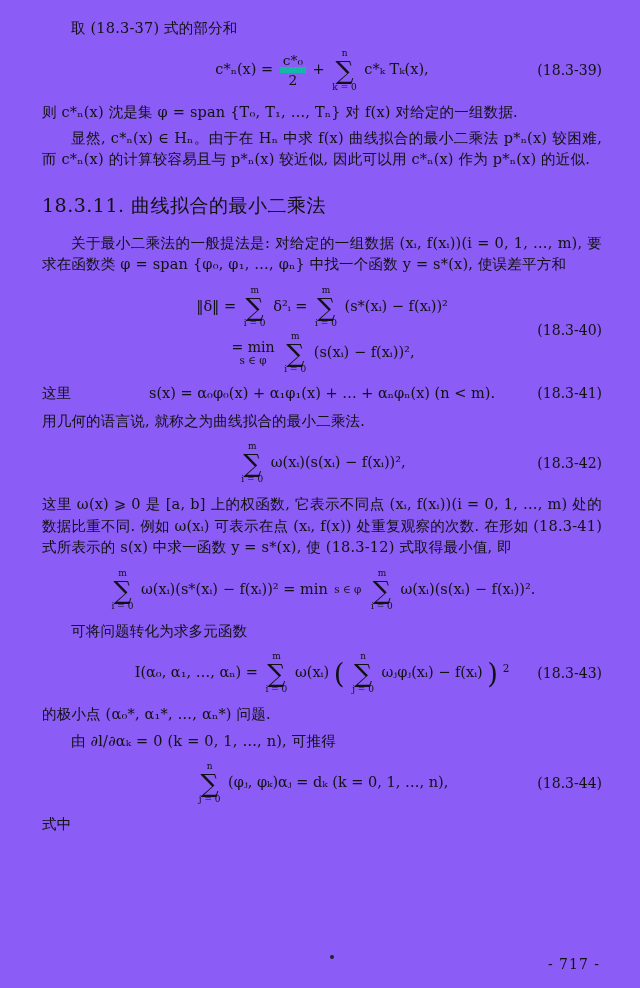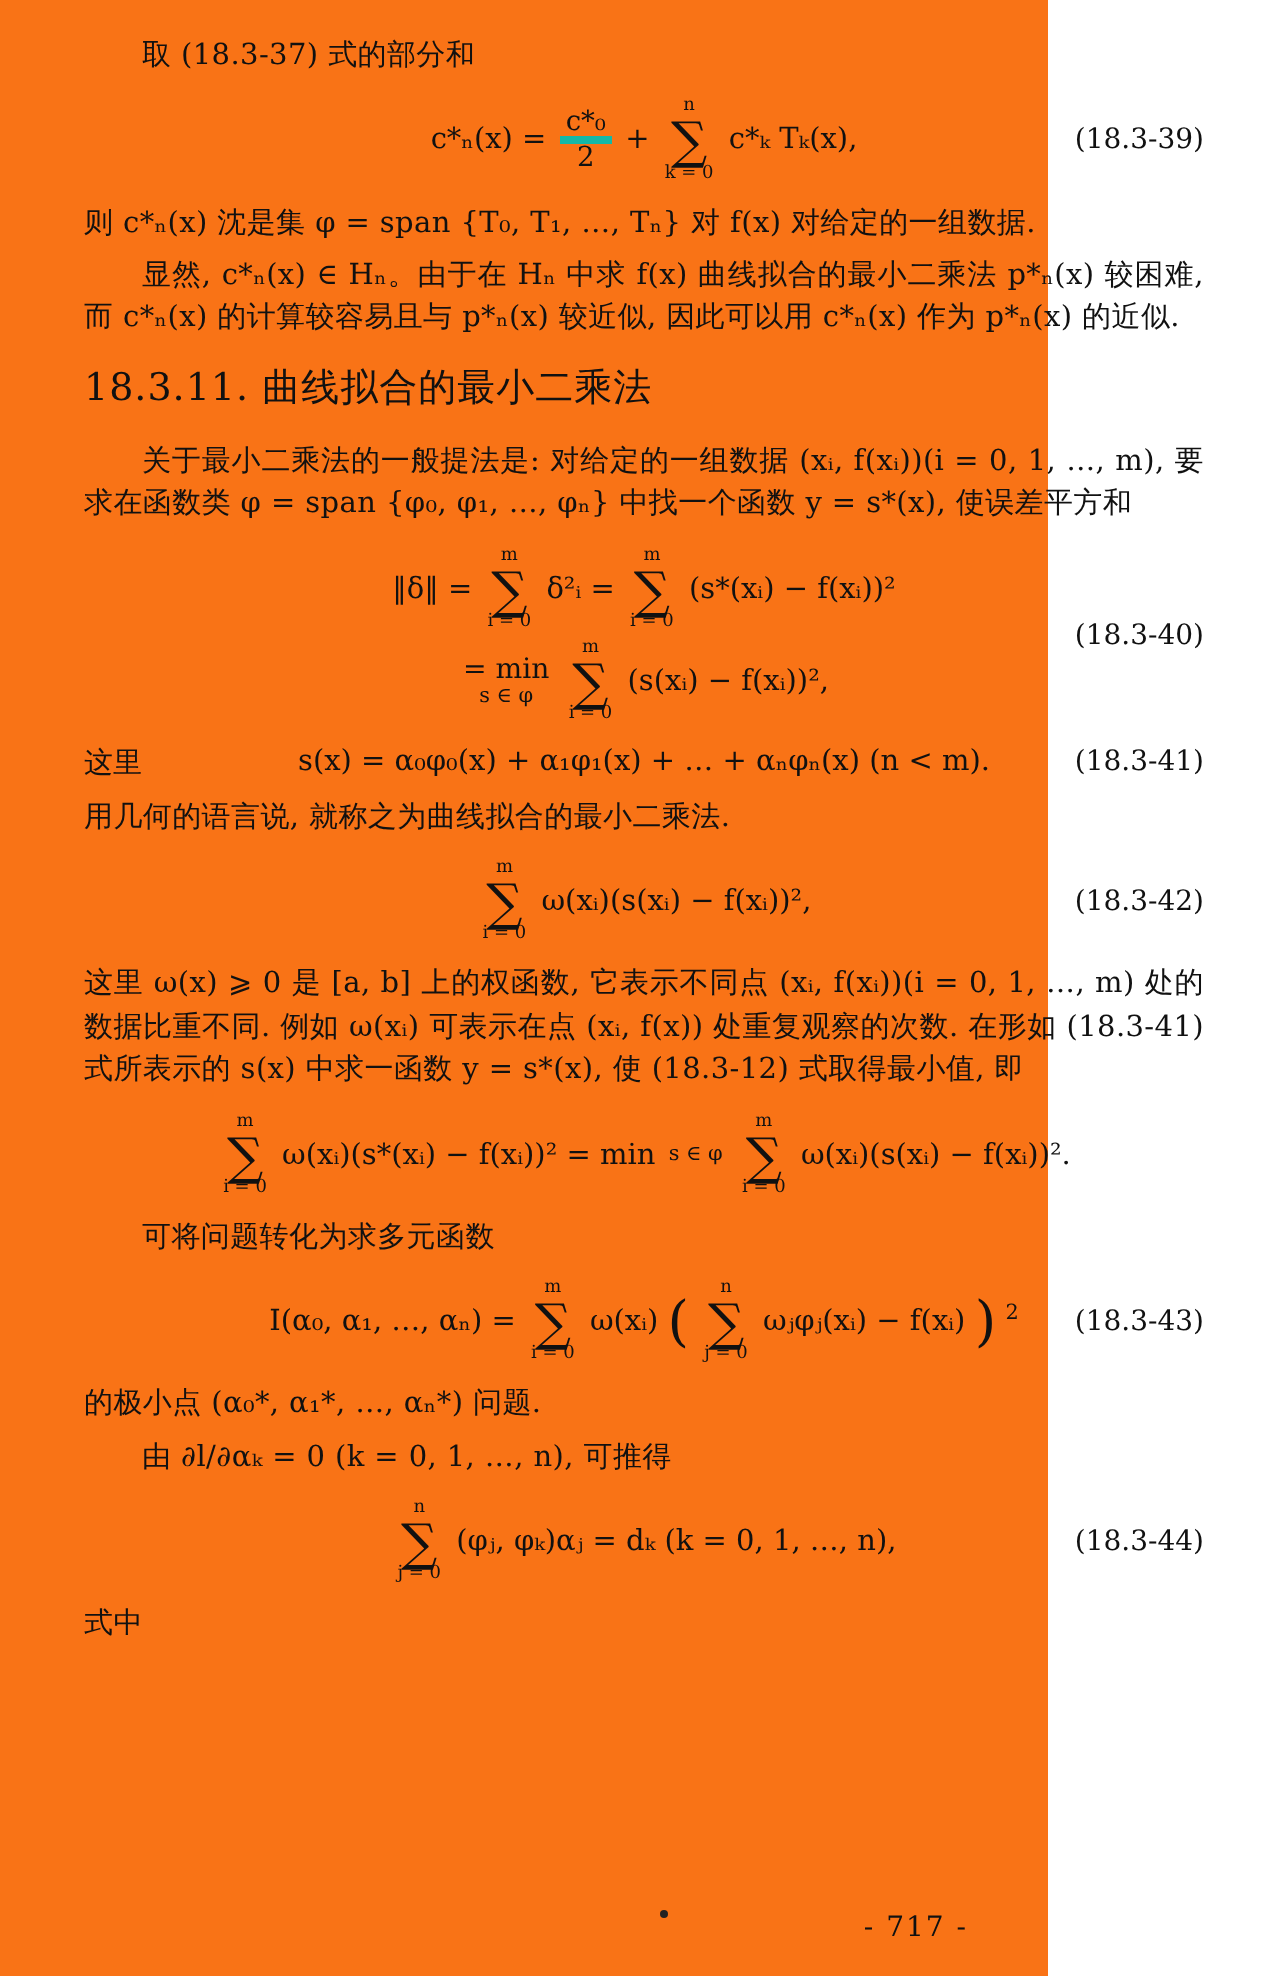--- a/index.html
+++ b/index.html
@@ -17,12 +17,12 @@
   }
   .page {
     position: relative;
-    width: 524px;
+    width: 640px;
     height: 988px;
     padding: 0;
     box-sizing: border-box;
     
-    background: #f97316;
+    background: #8b5cf6;
   }
   .content {
     position: absolute;

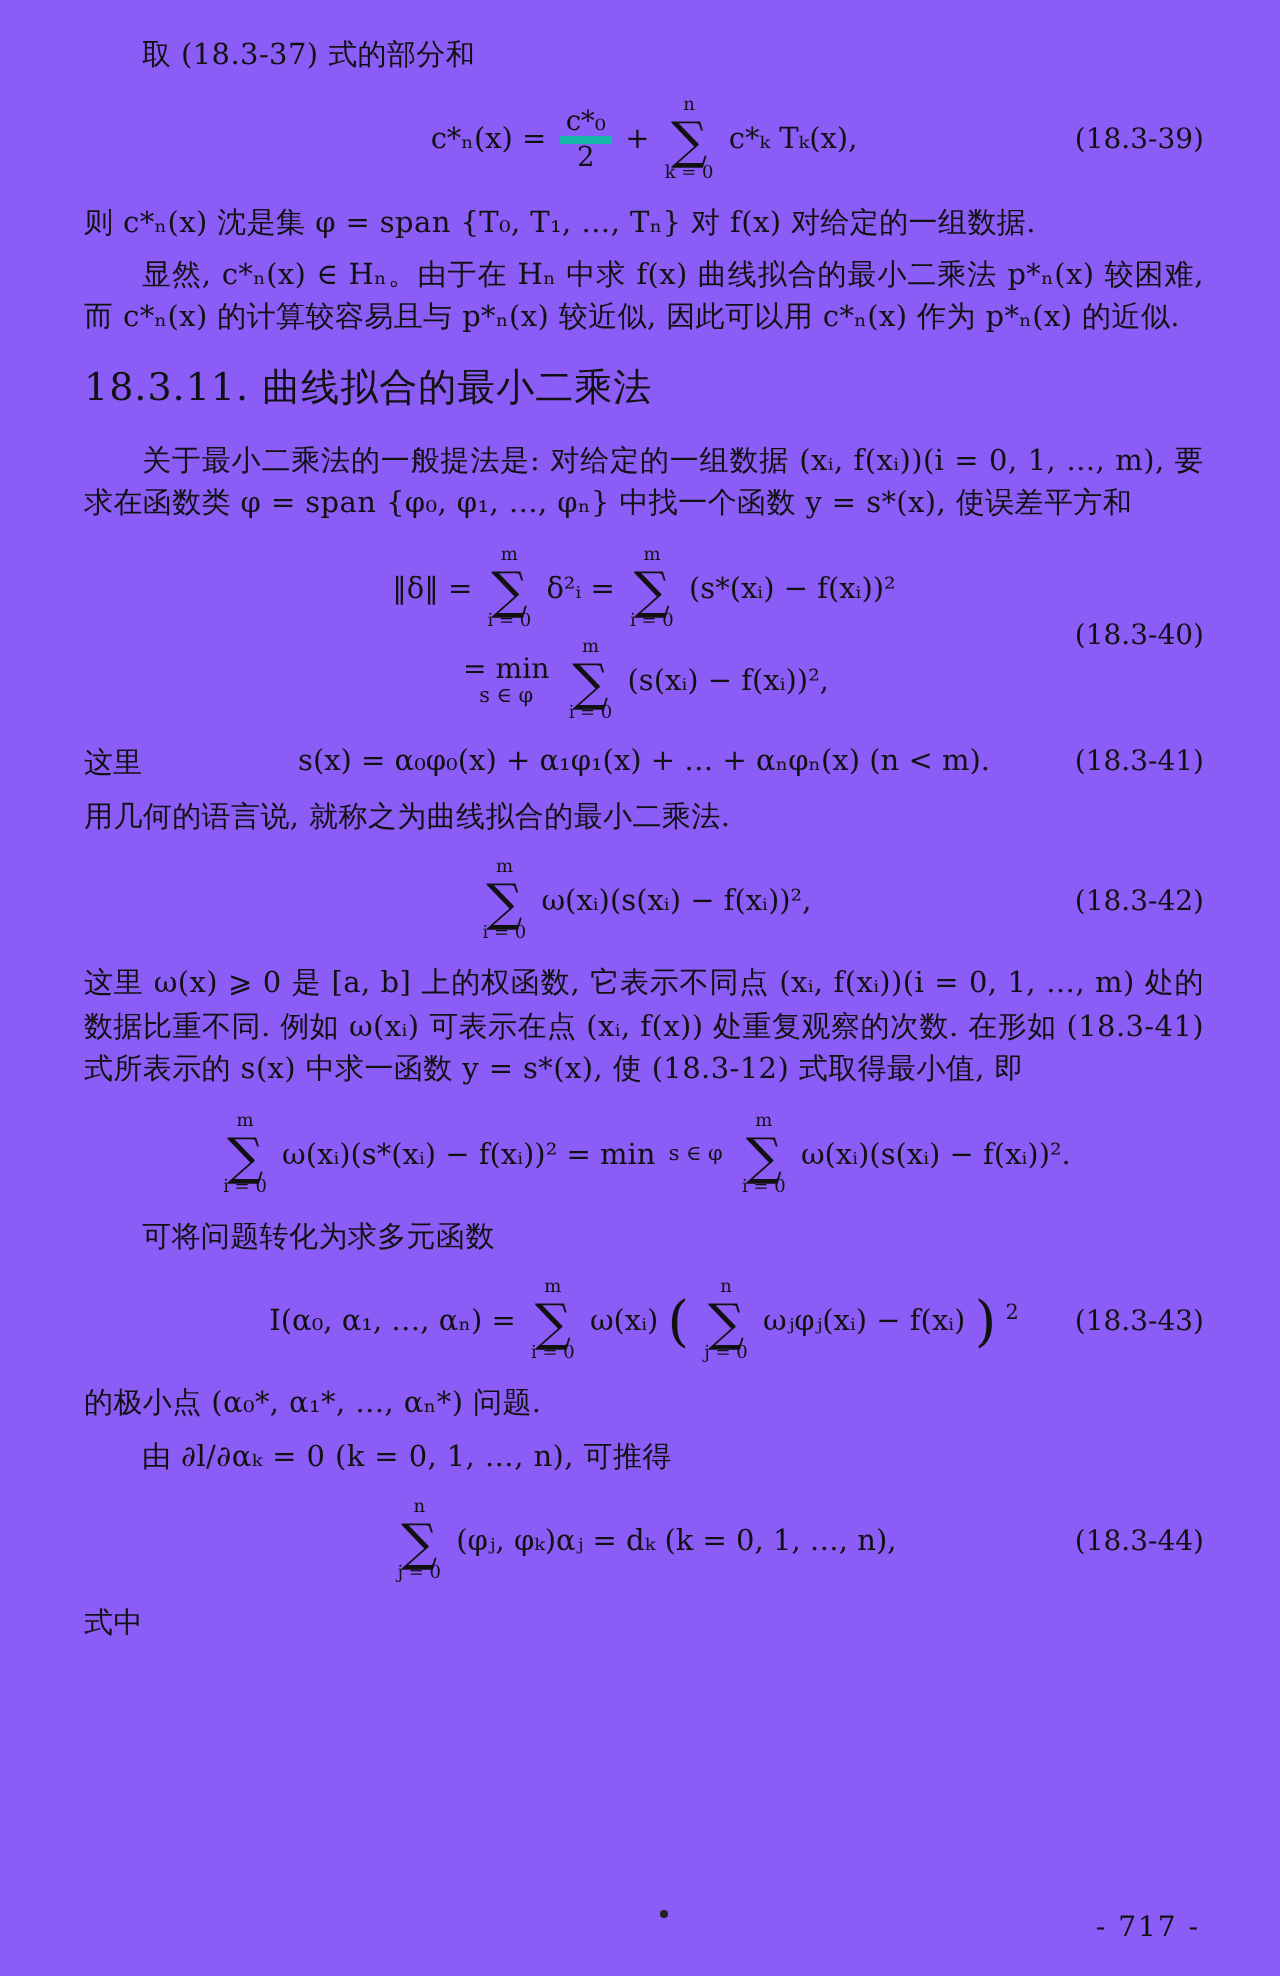--- a/index.html
+++ b/index.html
@@ -70,7 +70,7 @@
   }
   .frac .num {
     display: block;
-    border-bottom: 4px solid #14b8a6;
+    border-bottom: 6px solid #14b8a6;
     padding: 0 3px;
     text-align: center;
   }

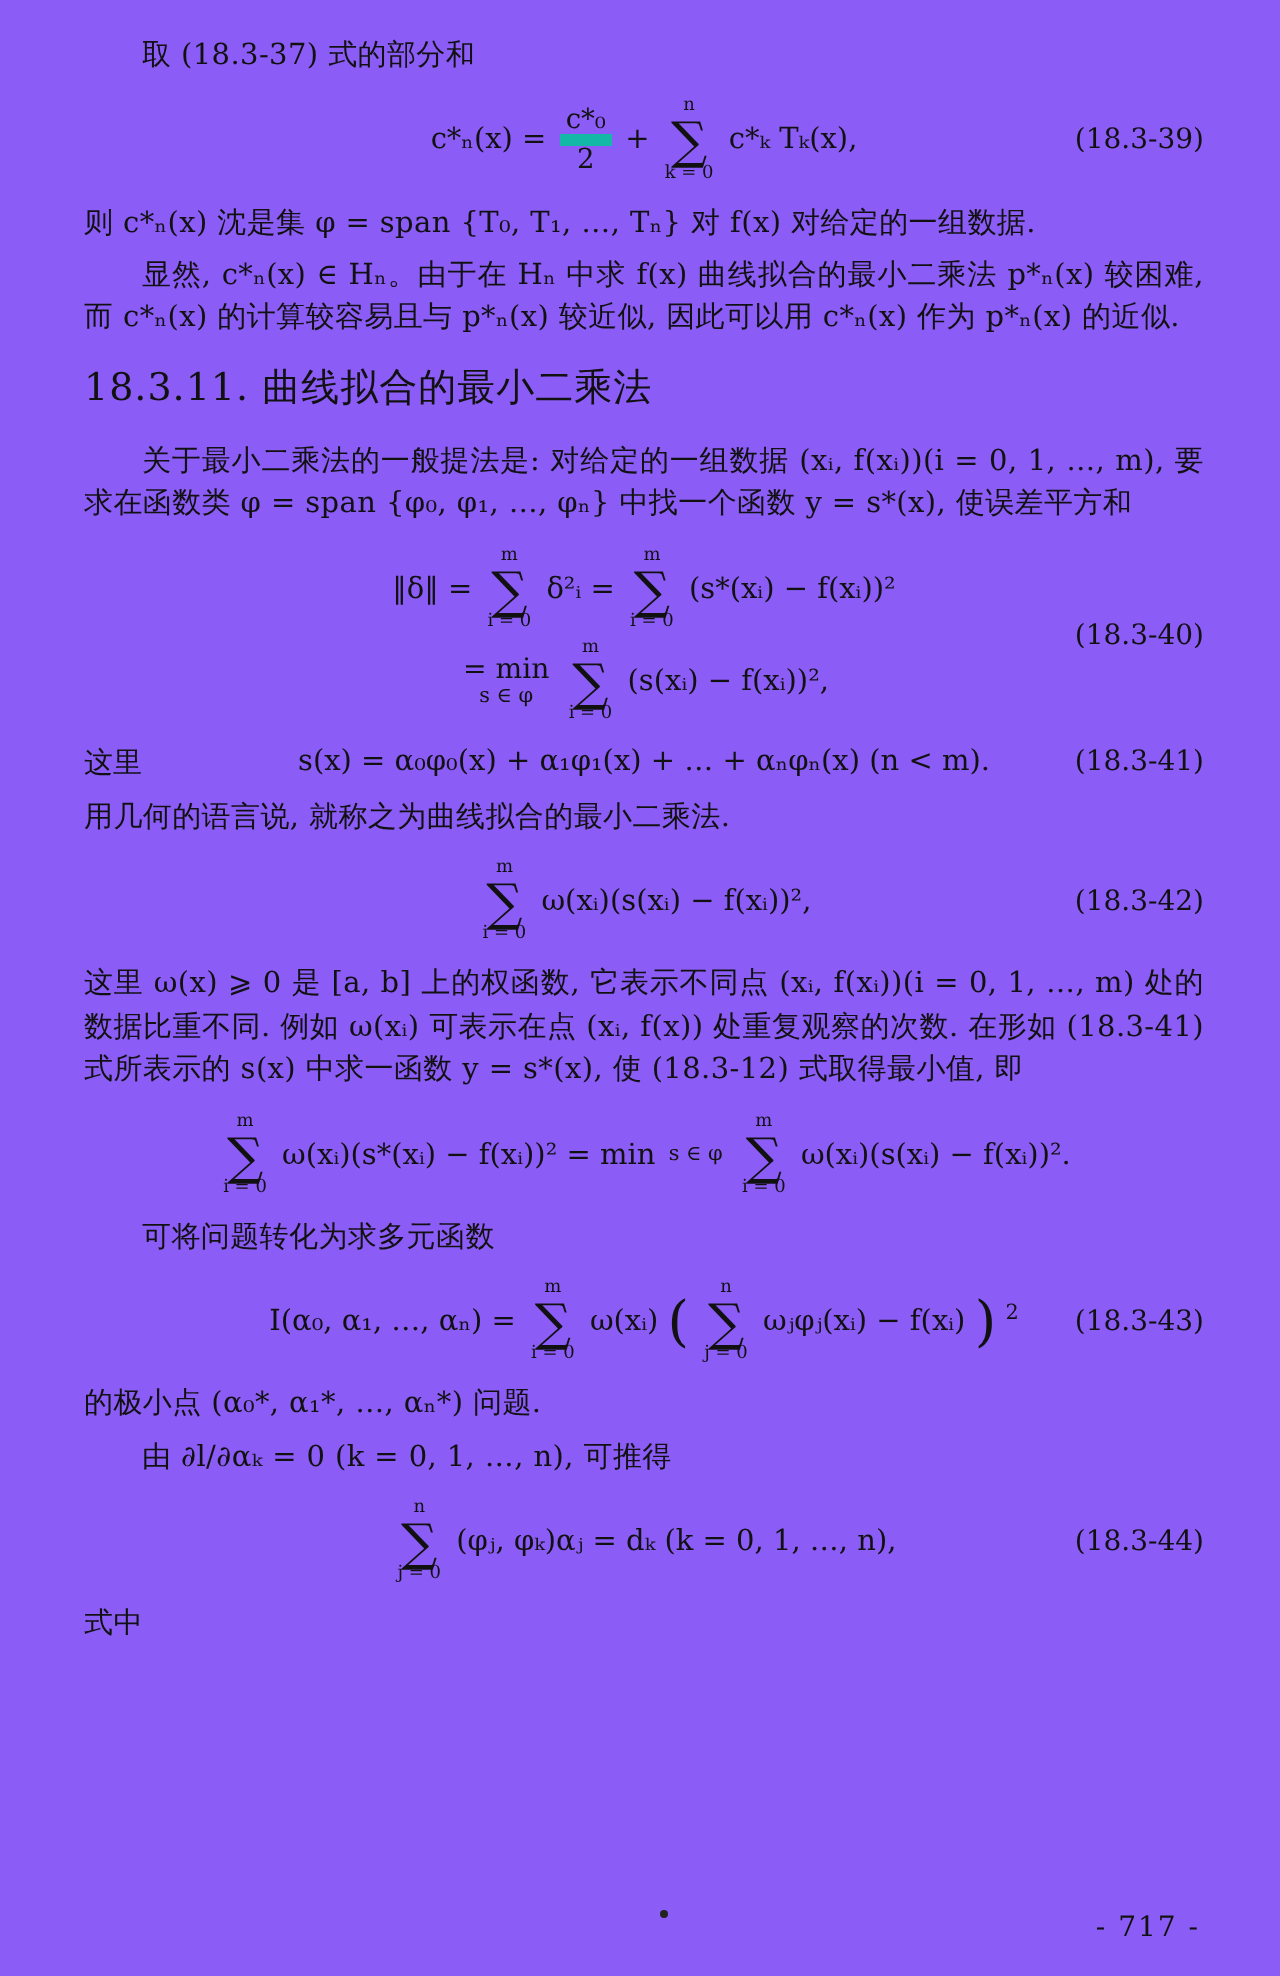--- a/index.html
+++ b/index.html
@@ -52,7 +52,7 @@
   h2.section {
     font-size: 19px;
     font-weight: normal;
-    margin: 10px 0 14px 0;
+    margin: 22px 0 14px 0;
     letter-spacing: 0.5px;
     font-family: "DejaVu Serif", serif;
   }

